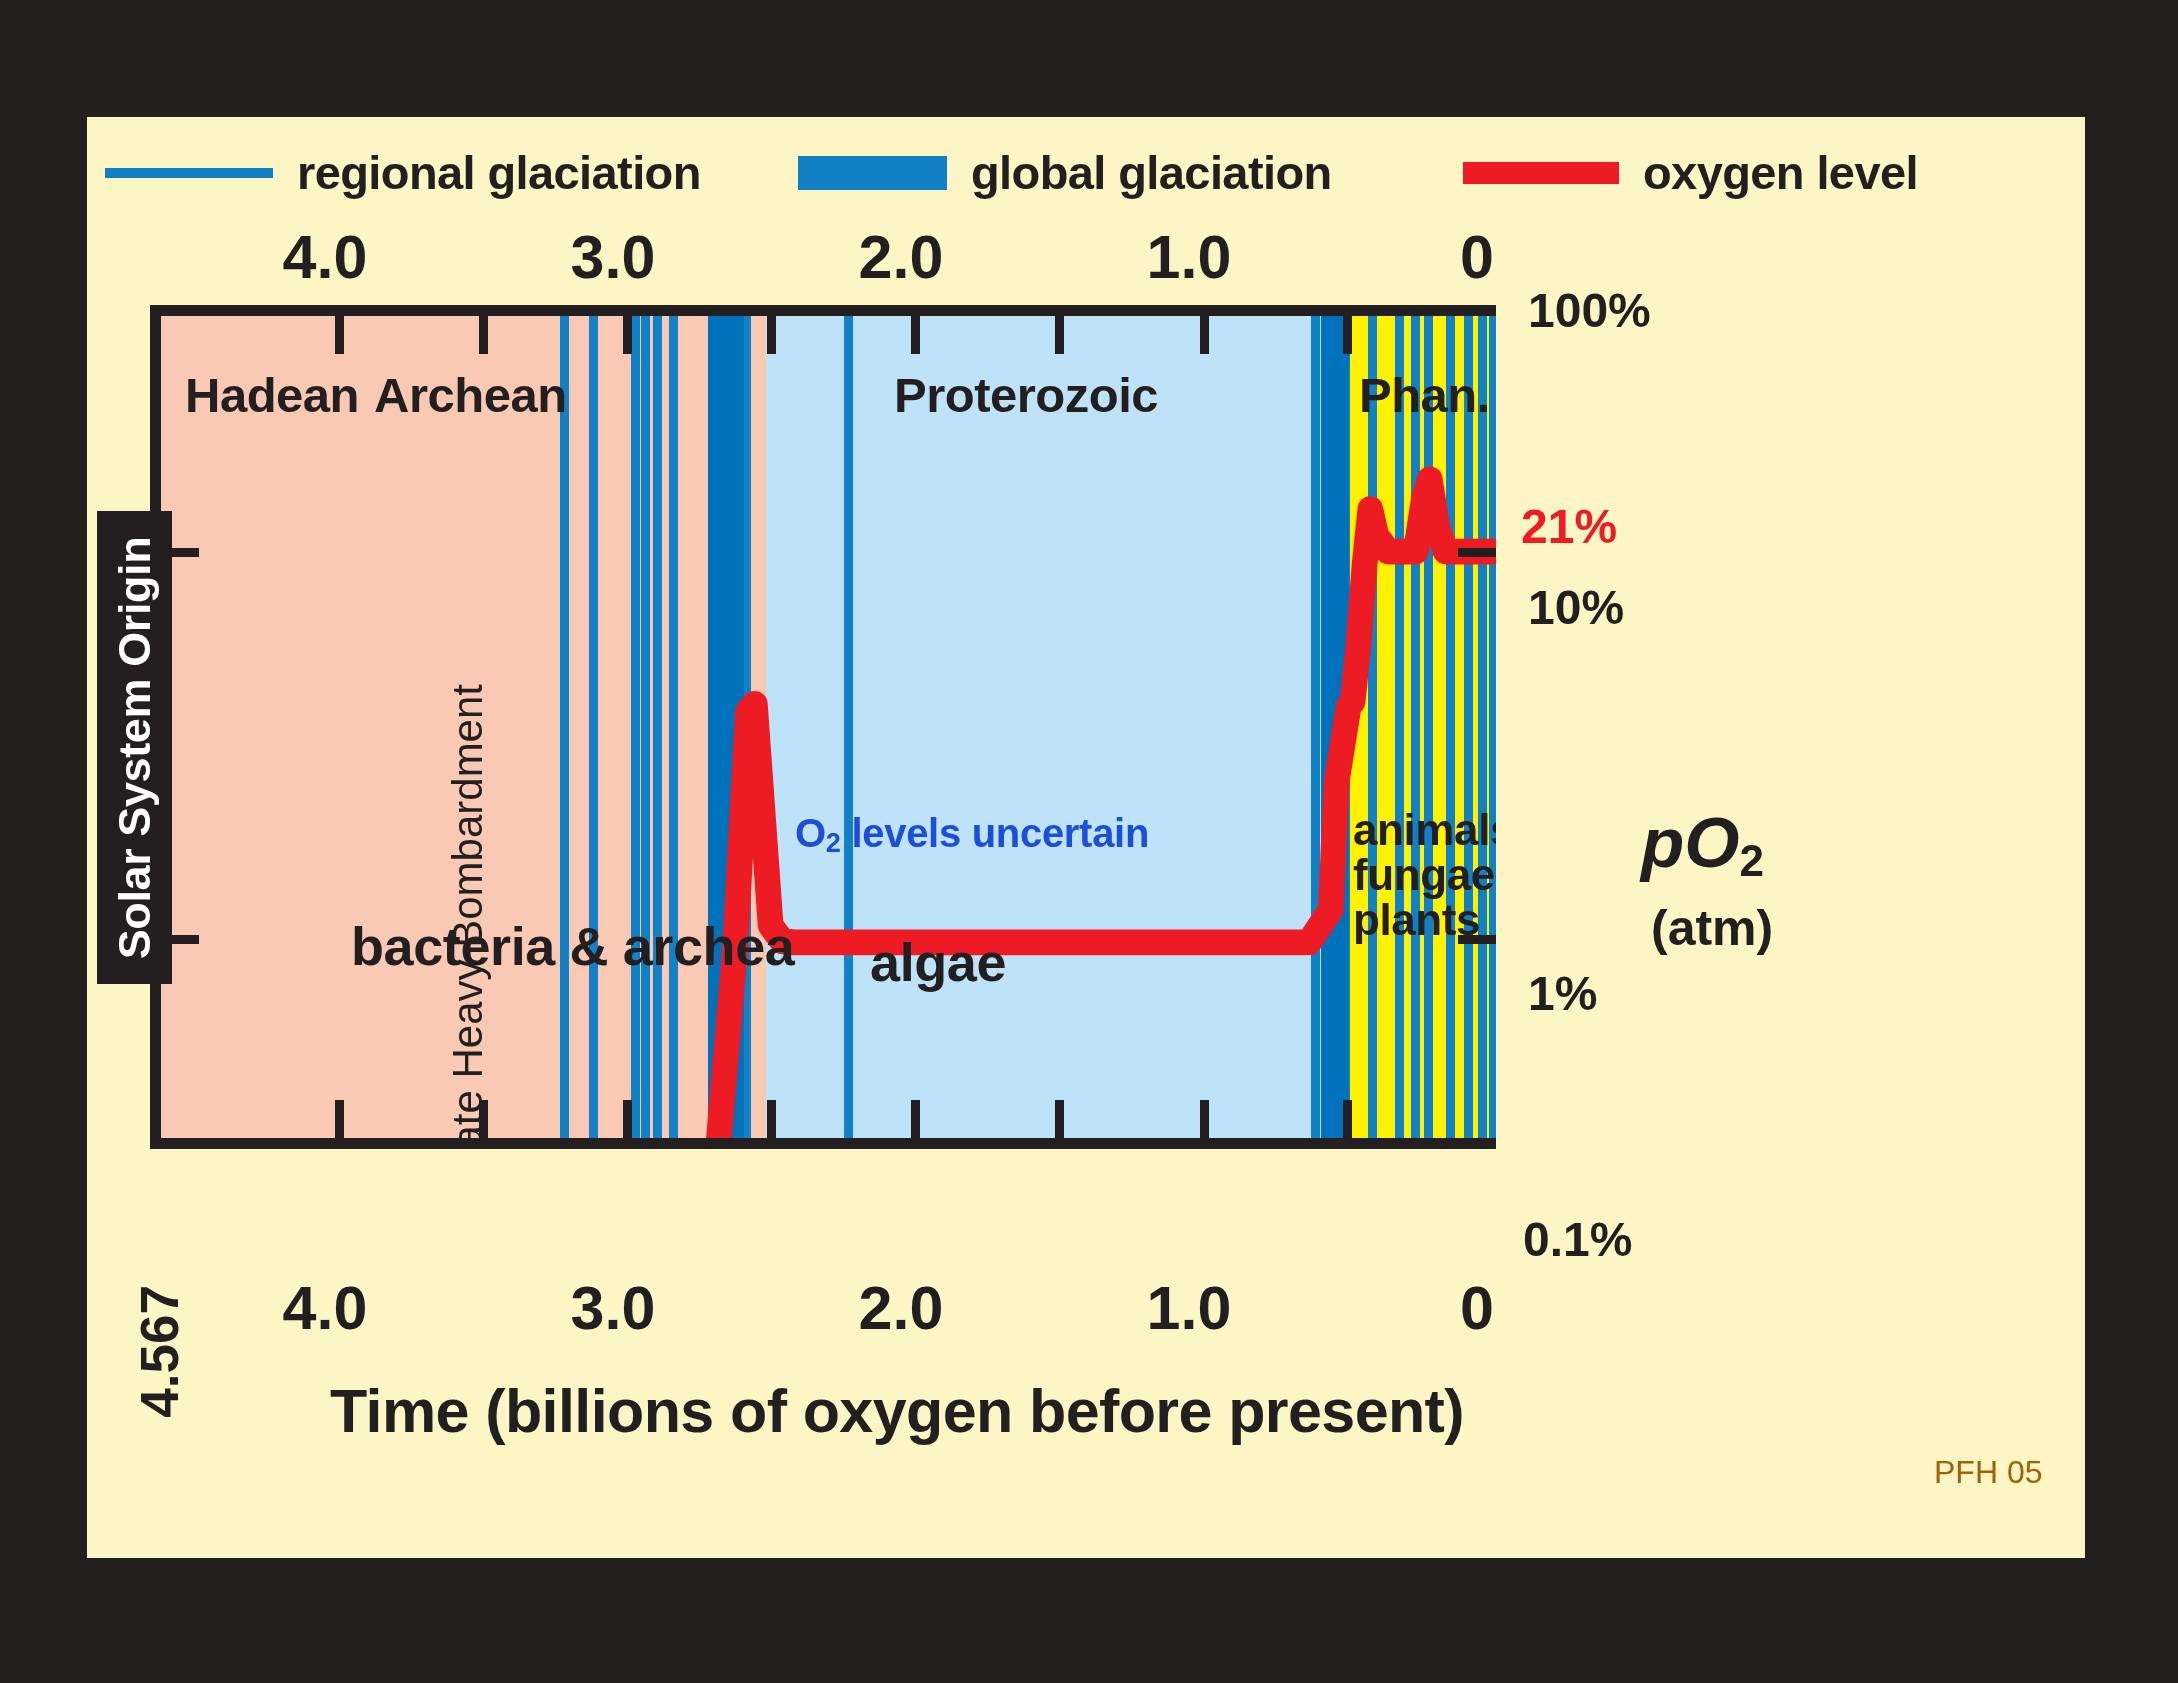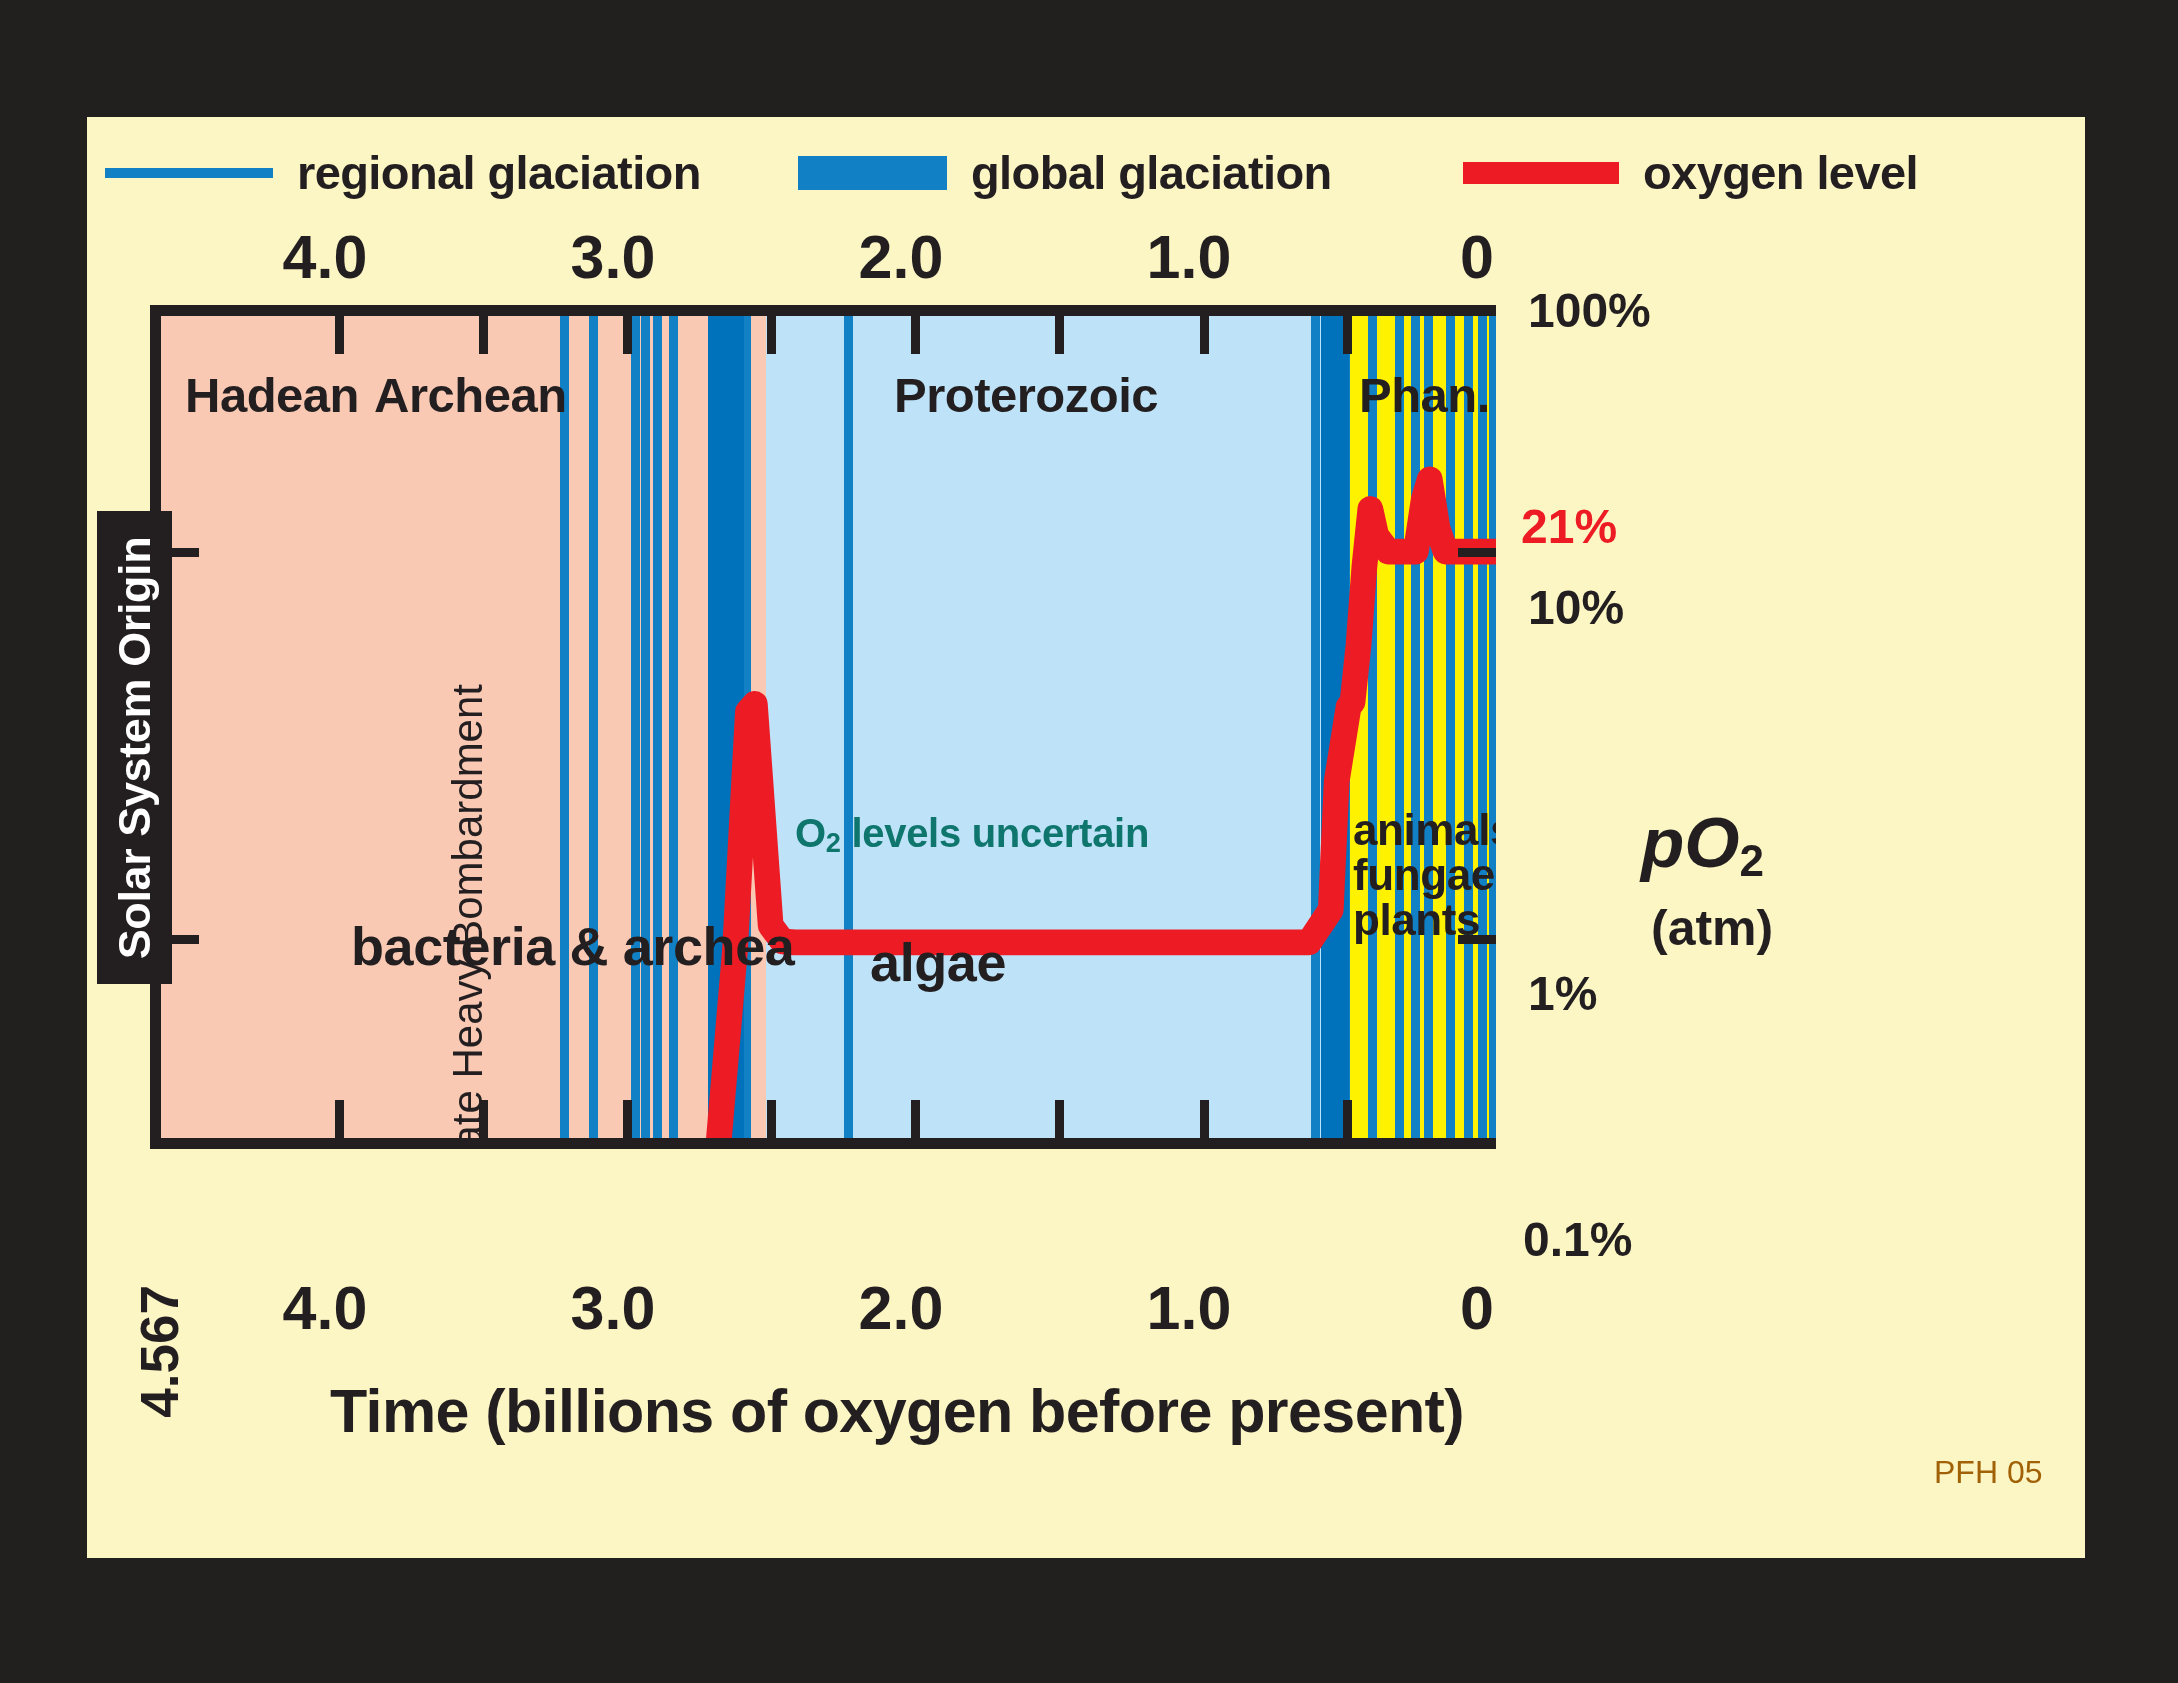--- a/index.html
+++ b/index.html
@@ -176,7 +176,7 @@
     position: absolute;
     font-size: 40px;
     font-weight: bold;
-    color: #0f766e;
+    color: #1d4ed8;
     white-space: nowrap;
     letter-spacing: -0.3px;
   }

